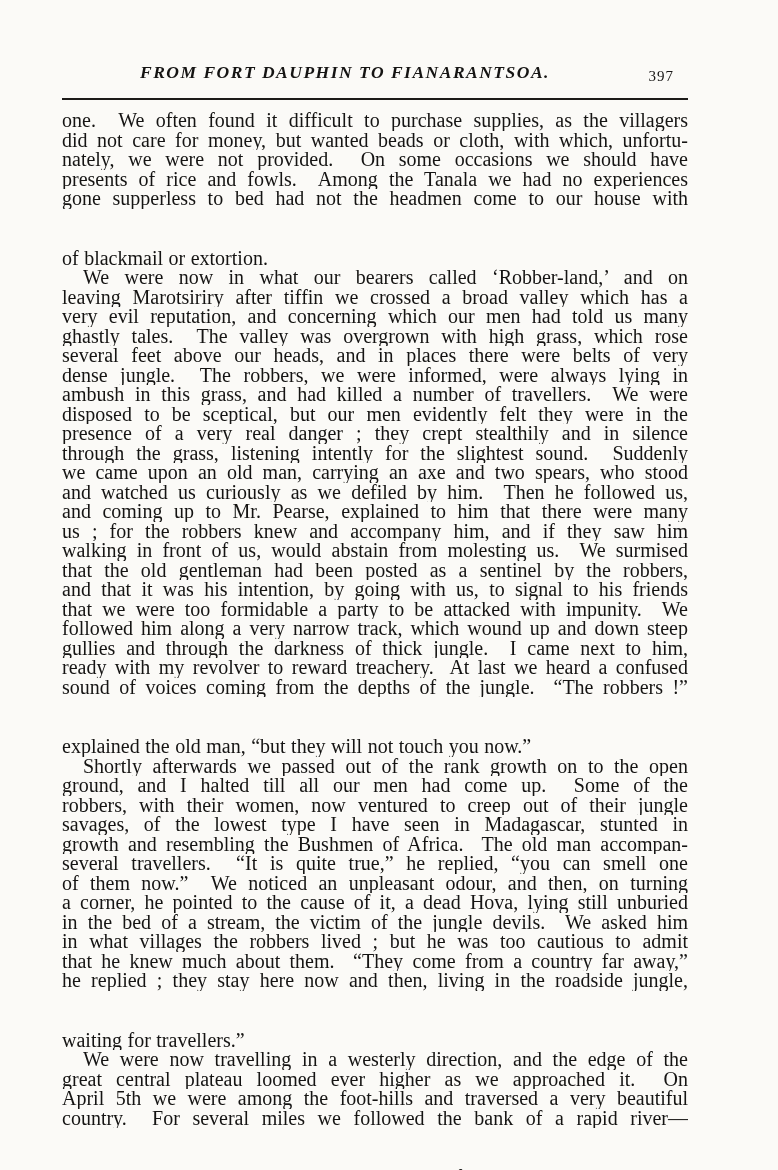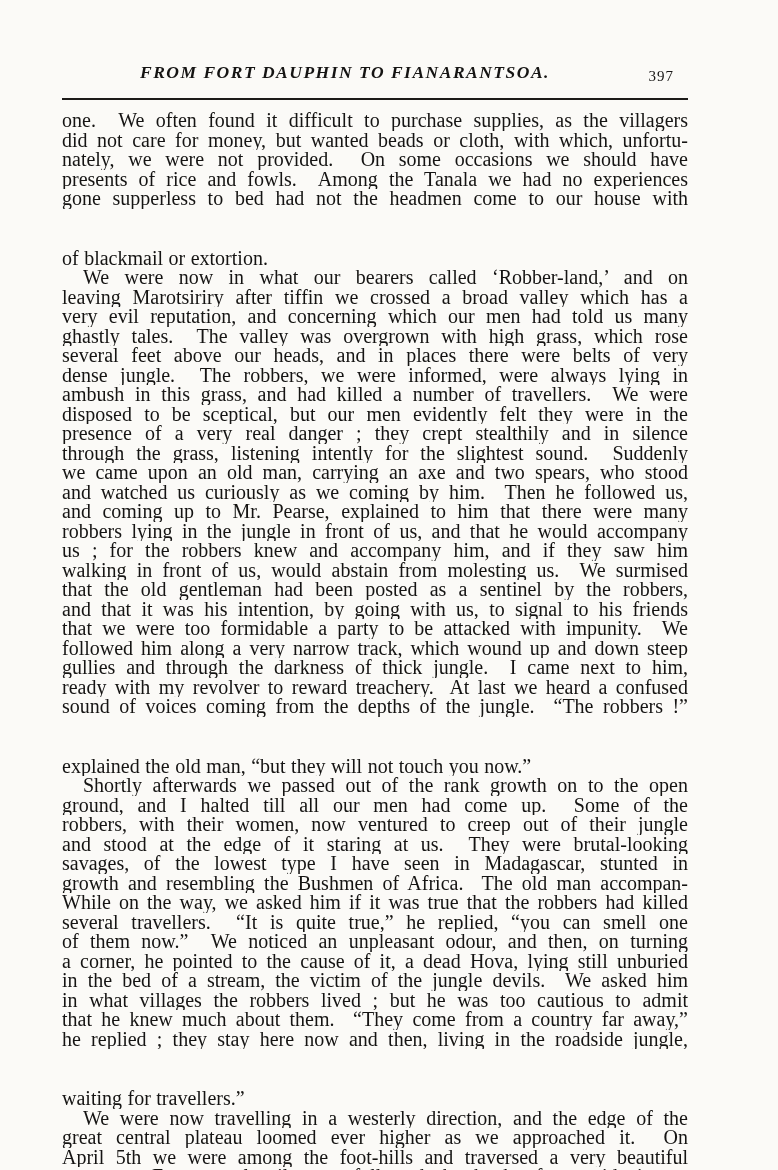--- a/index.html
+++ b/index.html
@@ -102,7 +102,7 @@
         <div class="line">presence of a very real danger ; they crept stealthily and in silence</div>
         <div class="line">through the grass, listening intently for the slightest sound.  Suddenly</div>
         <div class="line">we came upon an old man, carrying an axe and two spears, who stood</div>
-        <div class="line">and watched us curiously as we coming by him.  Then he followed us,</div>
+        <div class="line">and watched us curiously as we defiled by him.  Then he followed us,</div>
         <div class="line">and coming up to Mr. Pearse, explained to him that there were many</div>
         <div class="line">robbers lying in the jungle in front of us, and that he would accompany</div>
         <div class="line">us ; for the robbers knew and accompany him, and if they saw him</div>

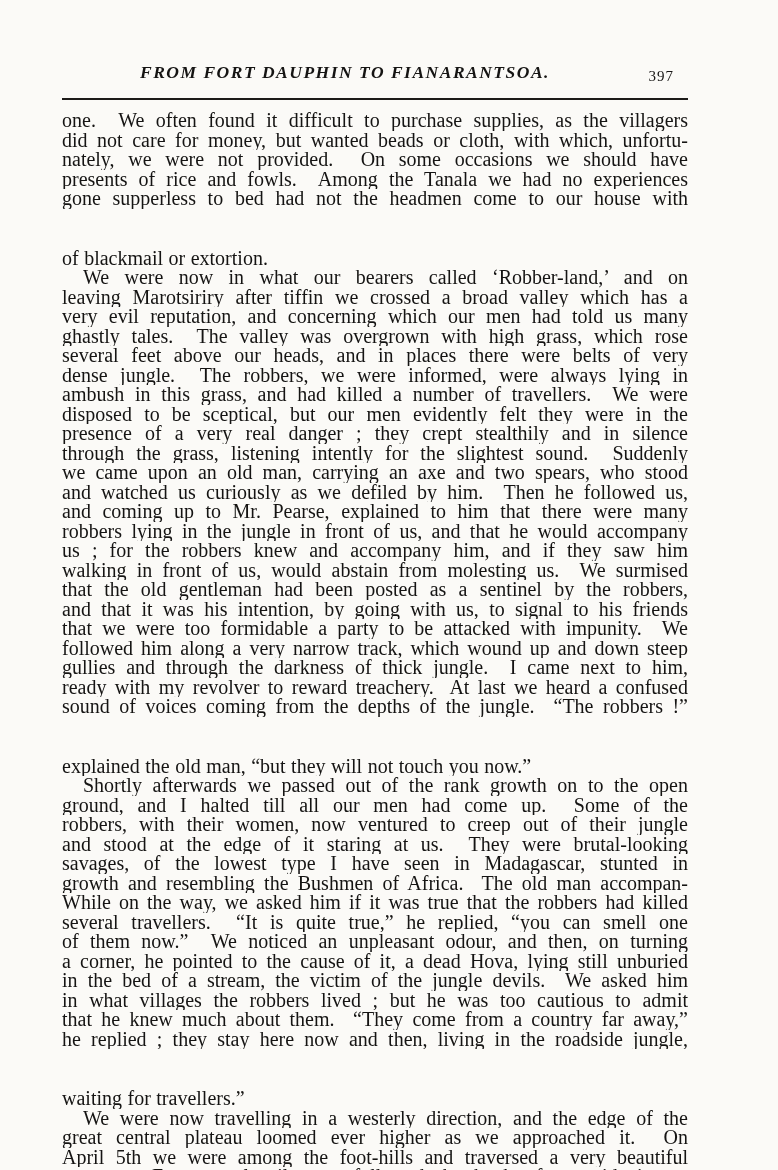--- a/index.html
+++ b/index.html
@@ -104,7 +104,6 @@
         <div class="line">we came upon an old man, carrying an axe and two spears, who stood</div>
         <div class="line">and watched us curiously as we defiled by him.  Then he followed us,</div>
         <div class="line">and coming up to Mr. Pearse, explained to him that there were many</div>
-        <div class="line">robbers lying in the jungle in front of us, and that he would accompany</div>
         <div class="line">us ; for the robbers knew and accompany him, and if they saw him</div>
         <div class="line">walking in front of us, would abstain from molesting us.  We surmised</div>
         <div class="line">that the old gentleman had been posted as a sentinel by the robbers,</div>

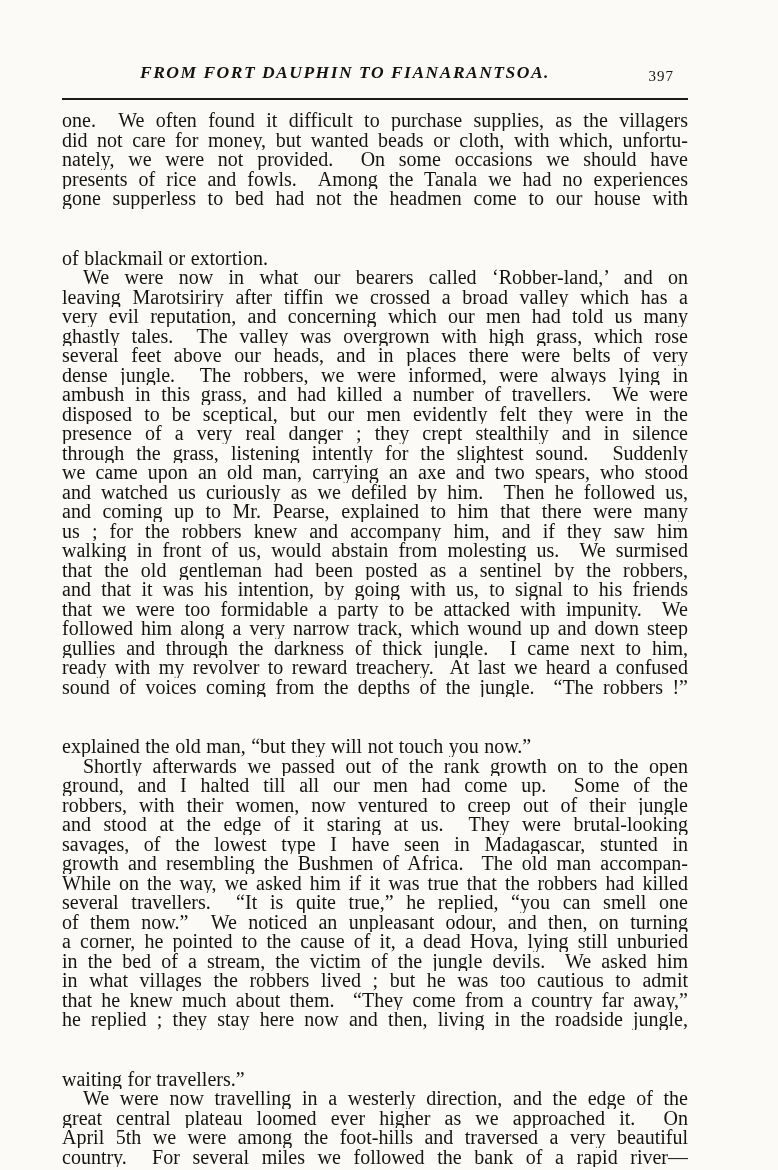--- a/index.html
+++ b/index.html
@@ -119,7 +119,6 @@
         <div class="line indent">Shortly afterwards we passed out of the rank growth on to the open</div>
         <div class="line">ground, and I halted till all our men had come up.  Some of the</div>
         <div class="line">robbers, with their women, now ventured to creep out of their jungle</div>
-        <div class="line">and stood at the edge of it staring at us.  They were brutal-looking</div>
         <div class="line">savages, of the lowest type I have seen in Madagascar, stunted in</div>
         <div class="line">growth and resembling the Bushmen of Africa.  The old man accompan-</div>
         <div class="line">While on the way, we asked him if it was true that the robbers had killed</div>

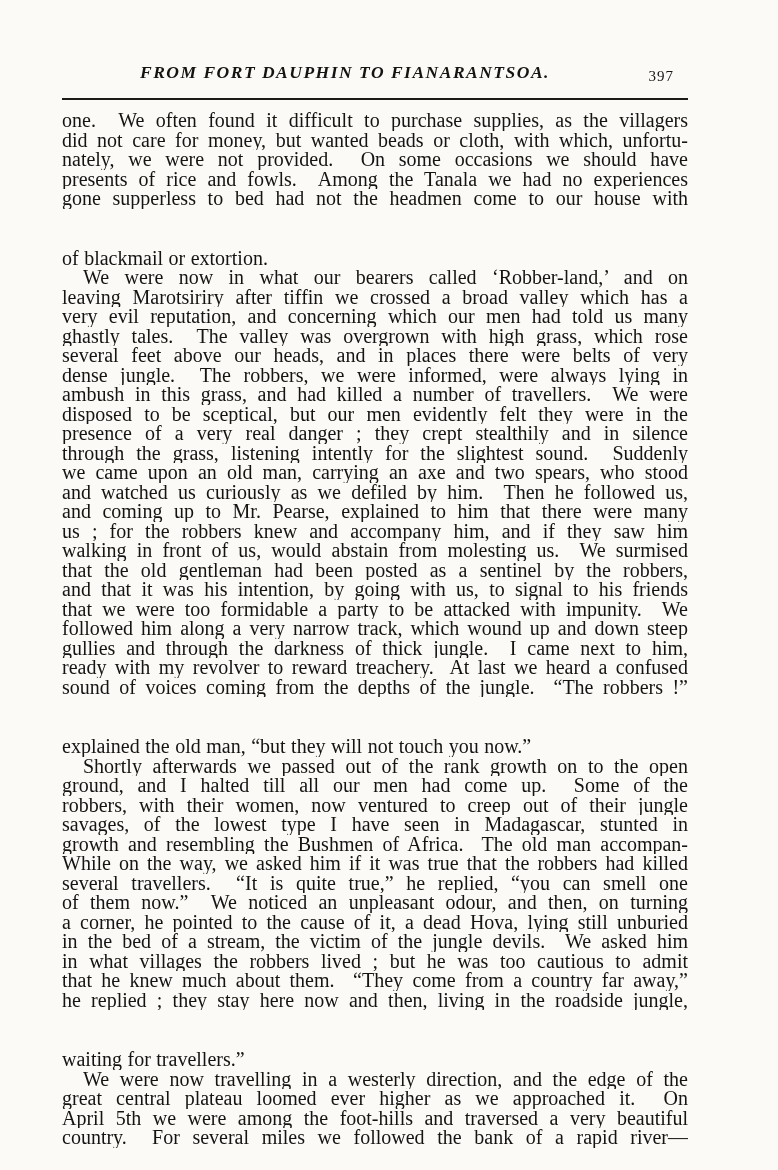--- a/index.html
+++ b/index.html
@@ -121,7 +121,6 @@
         <div class="line">robbers, with their women, now ventured to creep out of their jungle</div>
         <div class="line">savages, of the lowest type I have seen in Madagascar, stunted in</div>
         <div class="line">growth and resembling the Bushmen of Africa.  The old man accompan-</div>
-        <div class="line">While on the way, we asked him if it was true that the robbers had killed</div>
         <div class="line">several travellers.  “It is quite true,” he replied, “you can smell one</div>
         <div class="line">of them now.”  We noticed an unpleasant odour, and then, on turning</div>
         <div class="line">a corner, he pointed to the cause of it, a dead Hova, lying still unburied</div>

